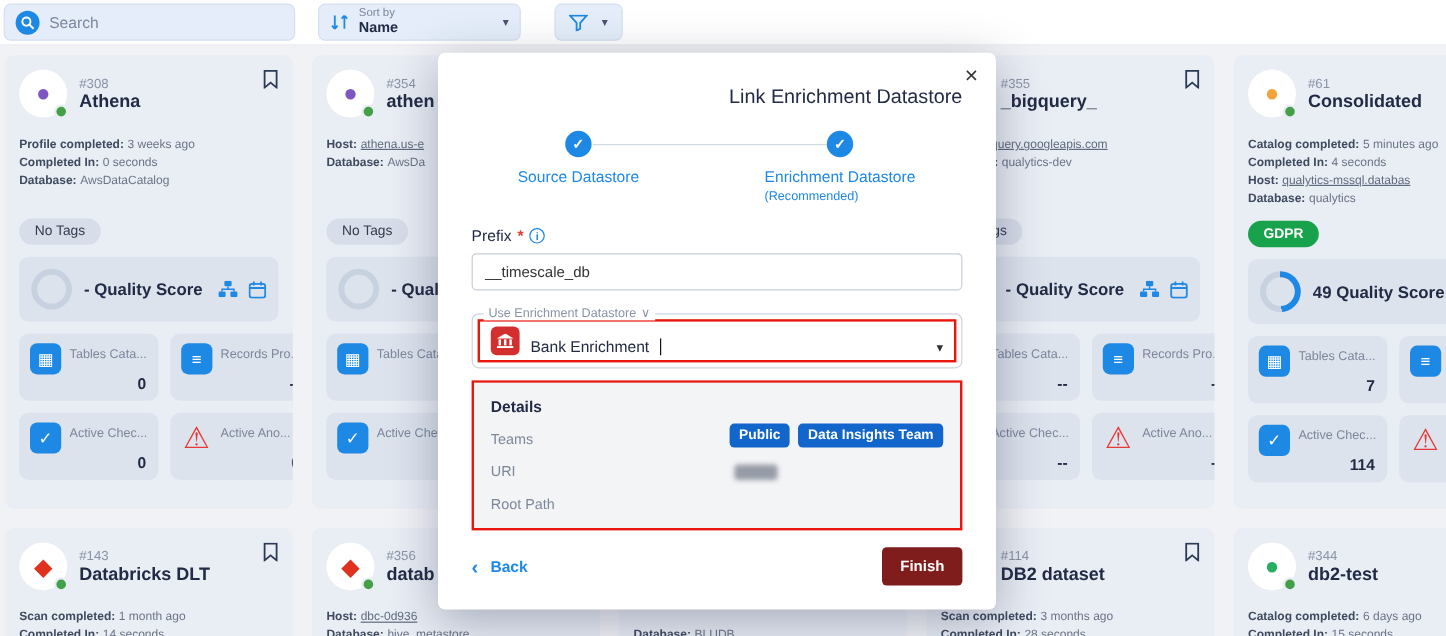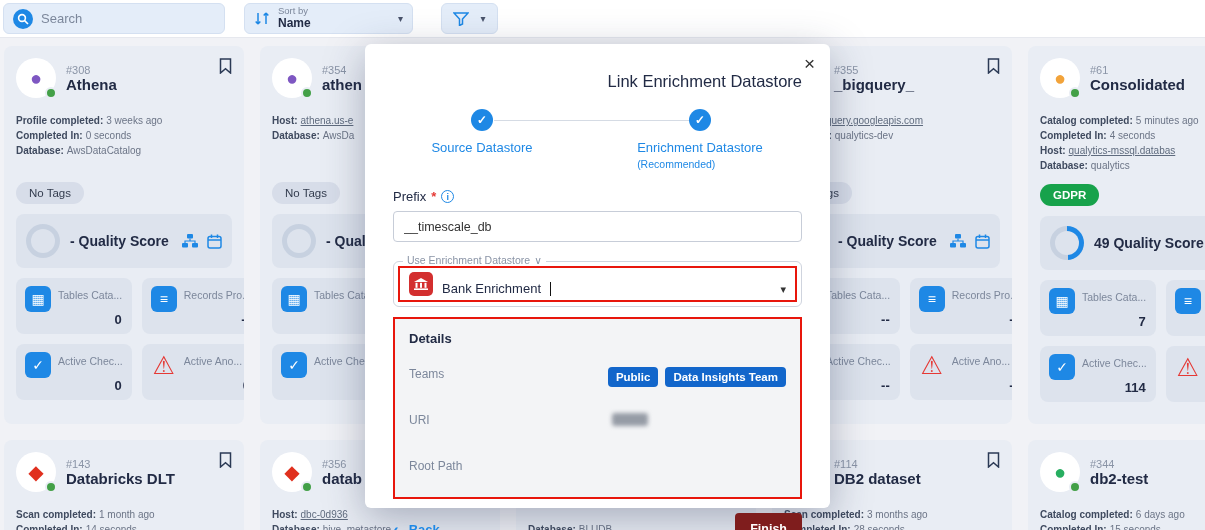--- a/index.html
+++ b/index.html
@@ -9,7 +9,7 @@
   
   .topbar{height:38px;background:#fff;border-bottom:1px solid #e6e8ee;display:flex;align-items:center;padding:0 3px;position:relative;z-index:2}
   .ctl{background:#e4edf9;border:1px solid #d4e0f1;border-radius:6px;height:31px;display:flex;align-items:center;padding:0 9px;gap:8px}
-  .search-box{width:222px}
+  .search-box{width:243px}
   .sort-box{width:169px;margin-left:19px;cursor:pointer}
   .filter-box{width:57px;margin-left:28px;justify-content:center;cursor:pointer}
   .search-ico{width:20px;height:20px;border-radius:50%;background:#1e88e5;display:flex;align-items:center;justify-content:center;flex:0 0 auto}

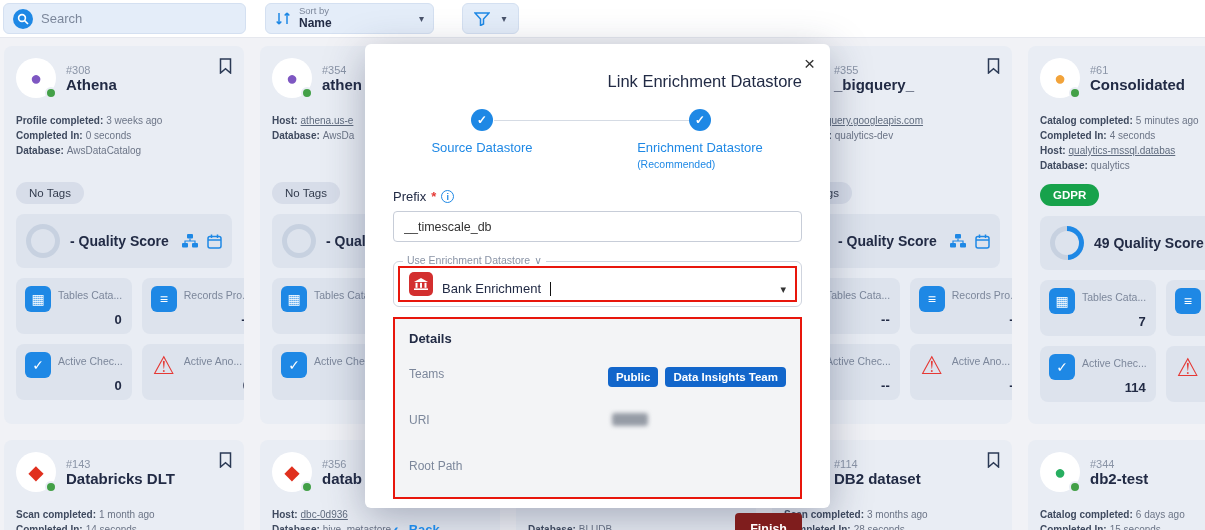--- a/index.html
+++ b/index.html
@@ -78,7 +78,7 @@
   .details-wrap{border:2px solid #e8160c;margin-top:10px}
   .details-box{background:#f3f4f6;padding:12px 14px 13px}
   .d-title{font-size:13px;font-weight:700;color:#222b45}
-  .d-row{display:flex;align-items:flex-start;min-height:25px;margin-top:21px;font-size:12px;color:#7c879b}
+  .d-row{display:flex;align-items:flex-end;min-height:25px;margin-top:2px;font-size:12px;color:#7c879b}
   .badges{margin-left:auto;display:flex;gap:7px}
   .badge{background:#1266cb;color:#fff;font-size:11.5px;font-weight:700;padding:4px 8px;border-radius:4px;white-space:nowrap}
   .redact{margin-left:auto;margin-right:138px;width:36px;height:13px;border-radius:3px;background:#969ca6;filter:blur(2px)}

